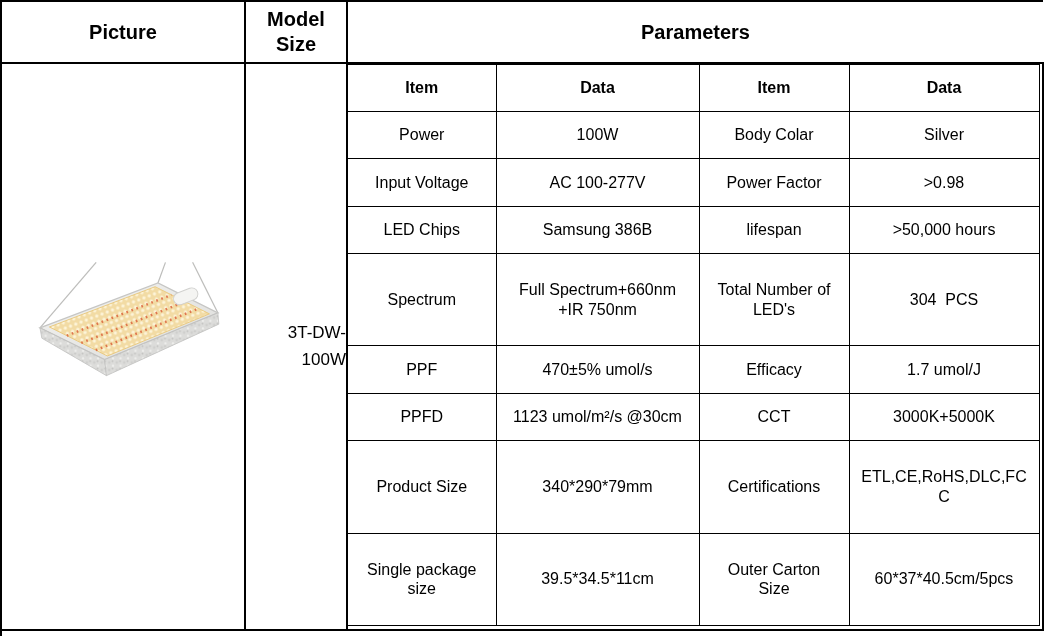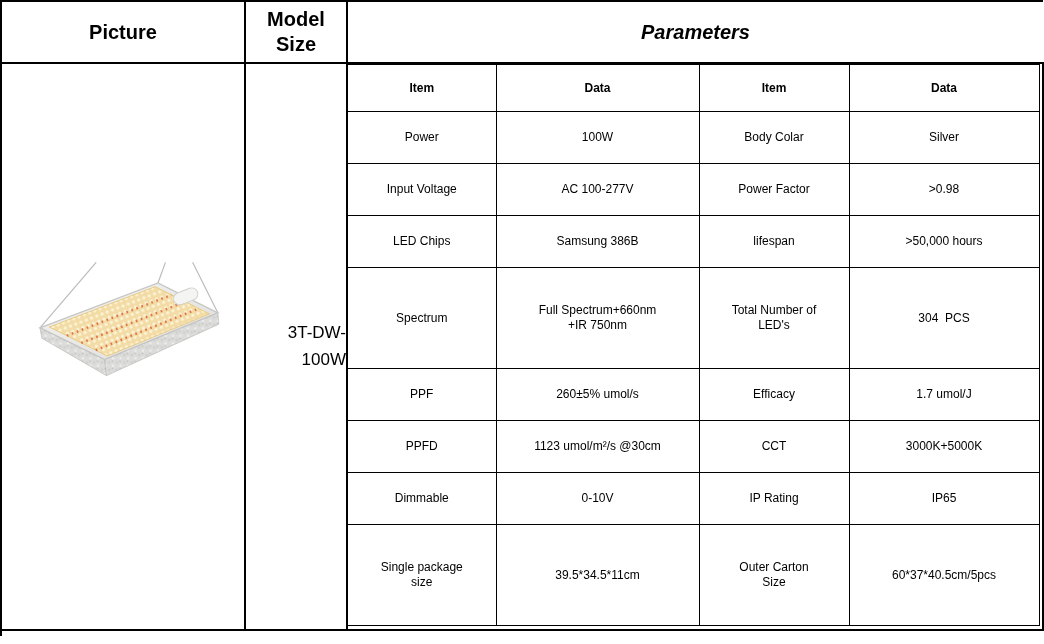--- a/index.html
+++ b/index.html
@@ -11,7 +11,7 @@
   
   .outer{width:1042px;table-layout:fixed;}
   .outer th,.outer td{border:2px solid #000;padding:0;}
-  .outer .no-right{border-right:none;font-style:italic;}
+  .outer .no-right{border-right:none;}
   .outer .hrow th{
     height:60px;font-size:20px;font-weight:bold;text-align:center;
     vertical-align:middle;white-space:pre-wrap;line-height:1.25;

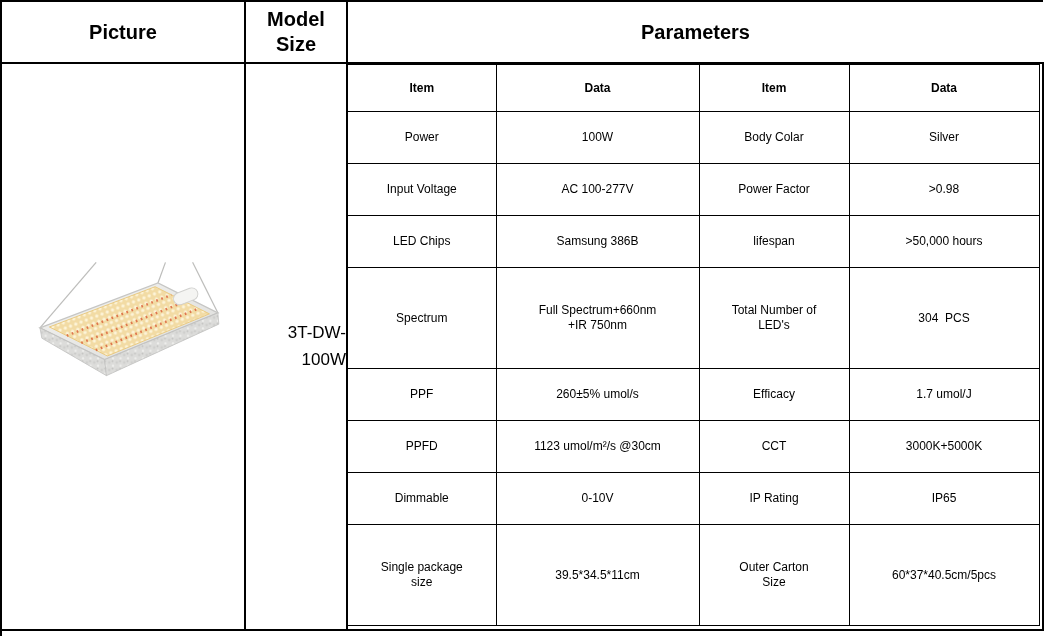--- a/index.html
+++ b/index.html
@@ -26,7 +26,7 @@
   
   .inner{width:691px;height:562px;table-layout:fixed;}
   .inner th,.inner td{
-    border:1.5px solid #000;font-size:12px;text-align:center;vertical-align:middle;
+    border:1.5px solid #000;font-size:16px;text-align:center;vertical-align:middle;
     white-space:pre-wrap;line-height:1.22;padding:0 2px;overflow-wrap:anywhere;
   }
   .inner tr > :first-child{border-left:none;}

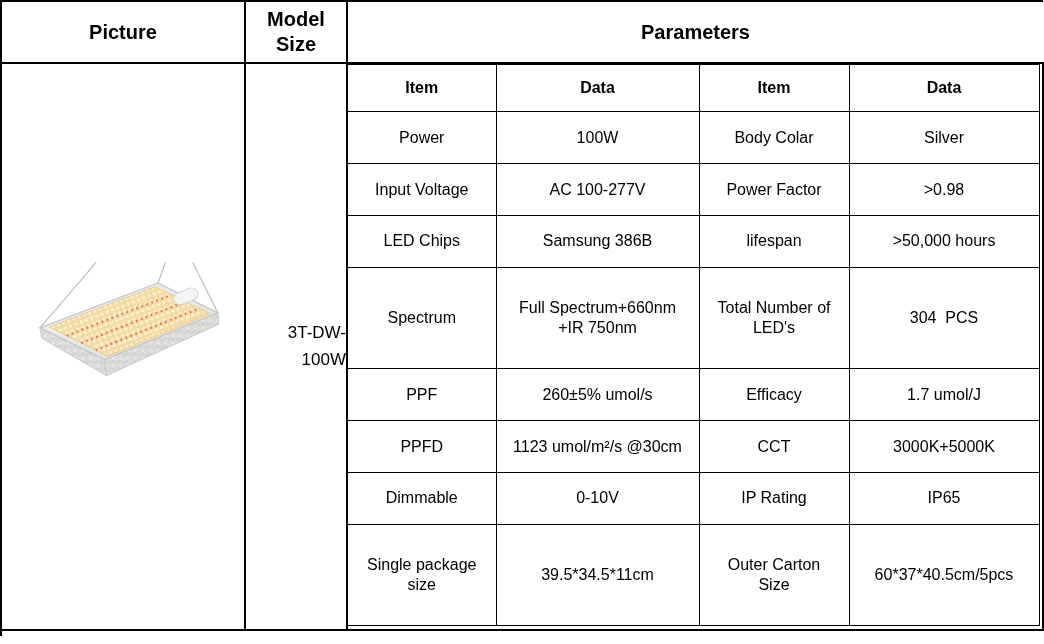--- a/index.html
+++ b/index.html
@@ -134,7 +134,7 @@
           </tr>
           <tr>
             <td>PPF</td>
-            <td>260±5% umol/s</td>
+            <td>470±5% umol/s</td>
             <td>Efficacy</td>
             <td>1.7 umol/J</td>
           </tr>

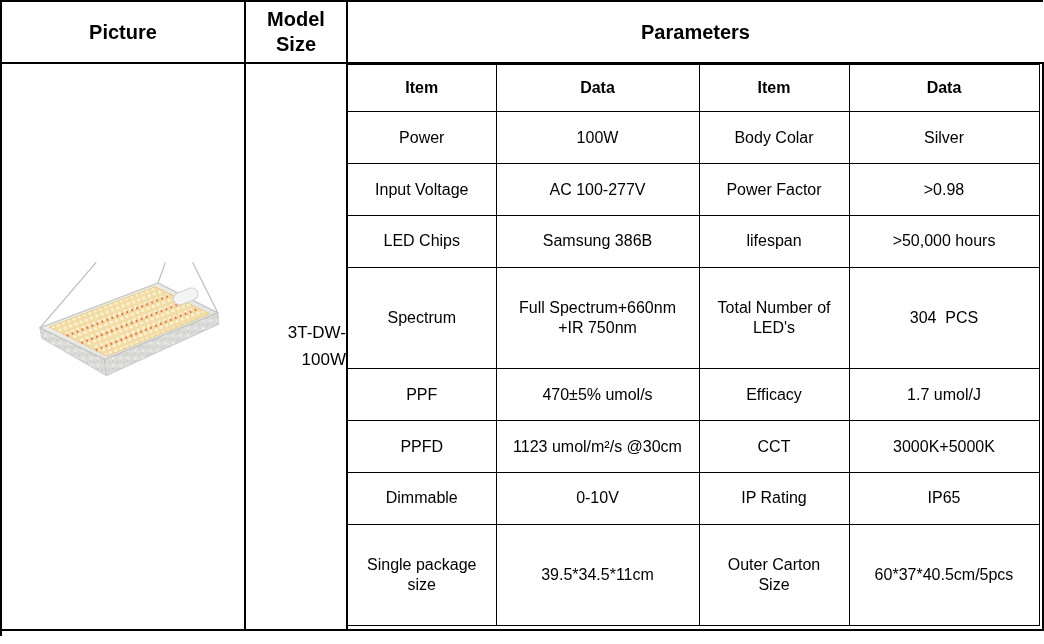--- a/index.html
+++ b/index.html
@@ -145,12 +145,6 @@
             <td>3000K+5000K</td>
           </tr>
           <tr>
-            <td>Dimmable</td>
-            <td>0-10V</td>
-            <td>IP Rating</td>
-            <td>IP65</td>
-          </tr>
-          <tr>
             <td>Single package
 size</td>
             <td>39.5*34.5*11cm</td>

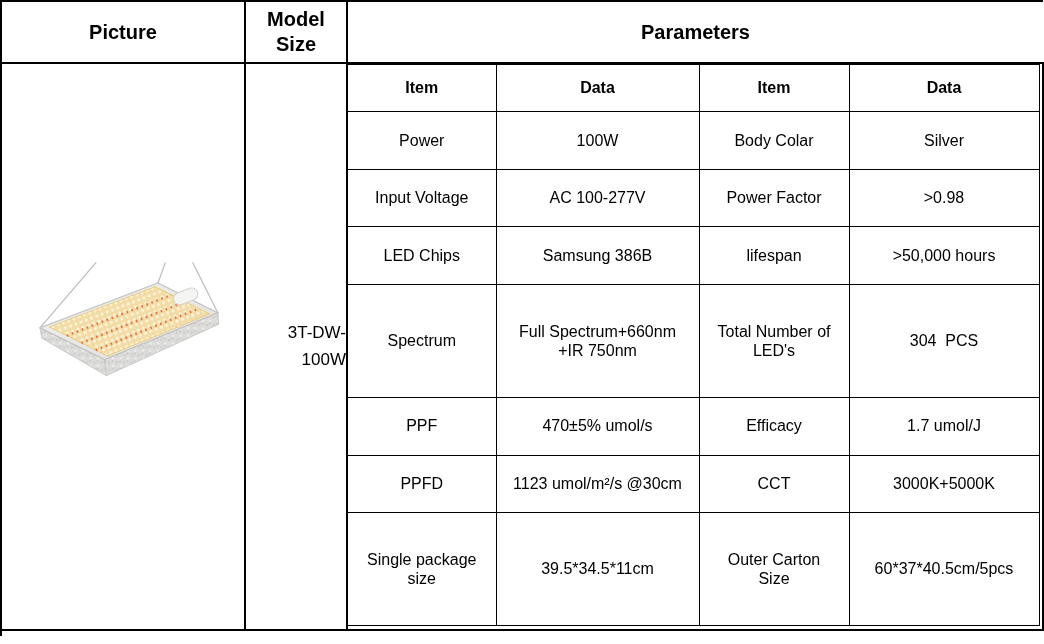--- a/index.html
+++ b/index.html
@@ -145,6 +145,13 @@
             <td>3000K+5000K</td>
           </tr>
           <tr>
+            <td>Product Size</td>
+            <td>340*290*79mm</td>
+            <td>Certifications</td>
+            <td>ETL,CE,RoHS,DLC,FC
+C</td>
+          </tr>
+          <tr>
             <td>Single package
 size</td>
             <td>39.5*34.5*11cm</td>

